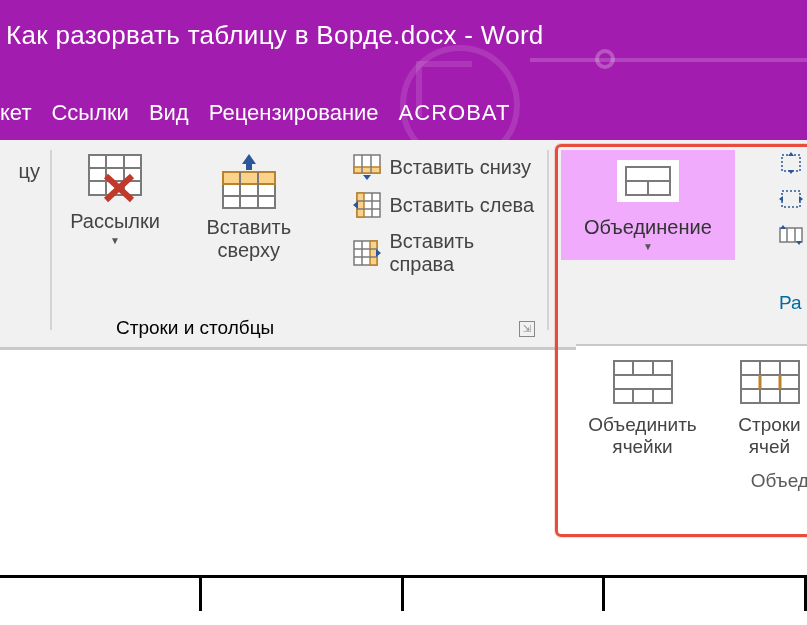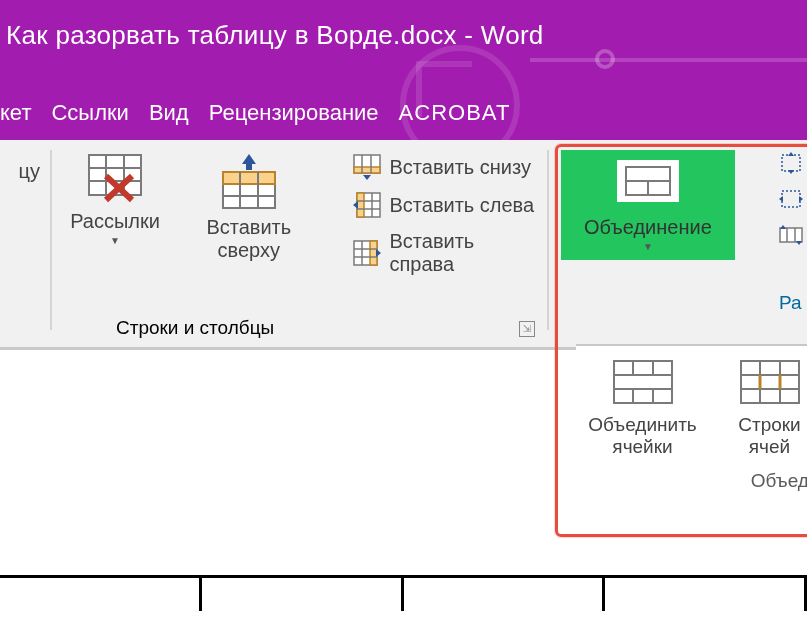--- a/index.html
+++ b/index.html
@@ -79,7 +79,7 @@
     pointer-events:none;
   }
   .merge-top-btn {
-    background: #22c55e; padding: 10px 8px 8px 8px; display:flex; flex-direction:column; align-items:center;
+    background: #f0abfc; padding: 10px 8px 8px 8px; display:flex; flex-direction:column; align-items:center;
     width: 174px; cursor:pointer;
   }
   .merge-top-btn .icon-wrap { background:#fff; padding:6px 8px; }

